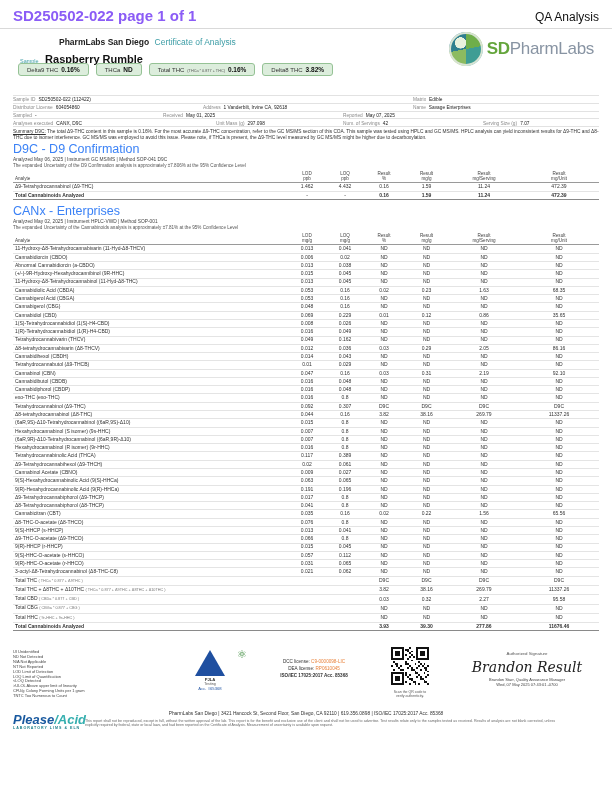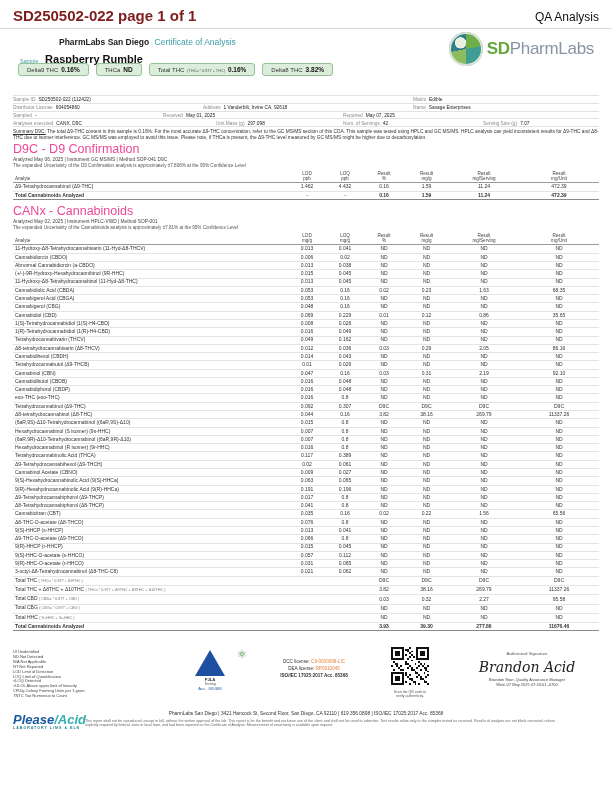--- a/index.html
+++ b/index.html
@@ -7,7 +7,7 @@
   body { width:612px; height:792px; font-family:"Liberation Sans", sans-serif; color:#222; position:relative; }
   .page { position:relative; width:612px; height:792px; background:#fff; overflow:hidden; }
 
-  .doc-id { position:absolute; left:13px; top:7px; font-size:15px; font-weight:bold; color:#7f1d1d; }
+  .doc-id { position:absolute; left:13px; top:7px; font-size:15px; font-weight:bold; color:#8b5cf6; }
   .qa { position:absolute; right:13px; top:10px; font-size:12px; color:#111; }
   .hdr-rule { position:absolute; left:0; top:28px; width:612px; border-top:1px solid #d9d9d9; }
 

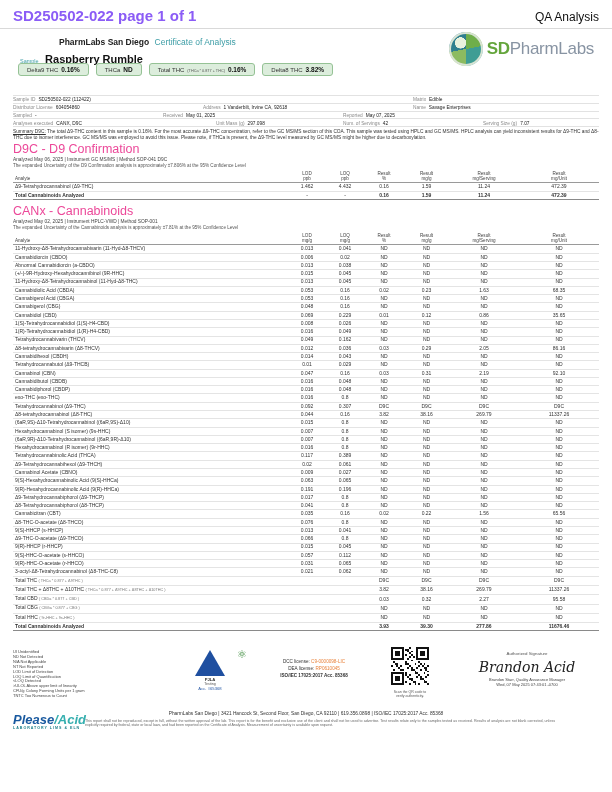--- a/index.html
+++ b/index.html
@@ -43,7 +43,7 @@
   .summary { position:absolute; left:13px; top:129px; width:586px; font-size:4.8px; line-height:6px; color:#333; }
   .sum-label { text-decoration:underline; }
 
-  .sec-title { position:absolute; left:13px; font-size:12.5px; font-weight:500; color:#ec4899; }
+  .sec-title { position:absolute; left:13px; font-size:12.5px; font-weight:500; color:#3b82f6; }
   .sec-meta { position:absolute; left:13px; font-size:4.8px; color:#444; }
   .sec-unc { position:absolute; left:13px; font-size:4.6px; color:#555; }
 

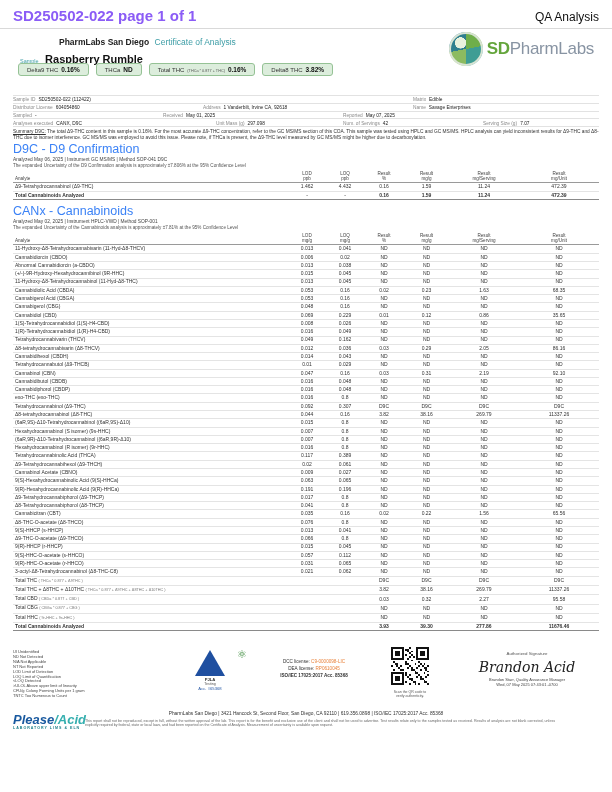--- a/index.html
+++ b/index.html
@@ -229,7 +229,7 @@
       </tbody>
     </table>
 
-  <div class="sec-title" style="top:204px">CANx - Cannabinoids</div>
+  <div class="sec-title" style="top:204px">CANx - Enterprises</div>
   <div class="sec-meta" style="top:219px">Analyzed May 02, 2025   |   Instrument HPLC-VWD | Method SOP-001</div>
   <div class="sec-unc" style="top:225px">The expanded Uncertainty of the Cannabinoids analysis is approximately ±7.81% at the 95% Confidence Level</div>
   <table class="coa" style="top:232px" id="canx-table">

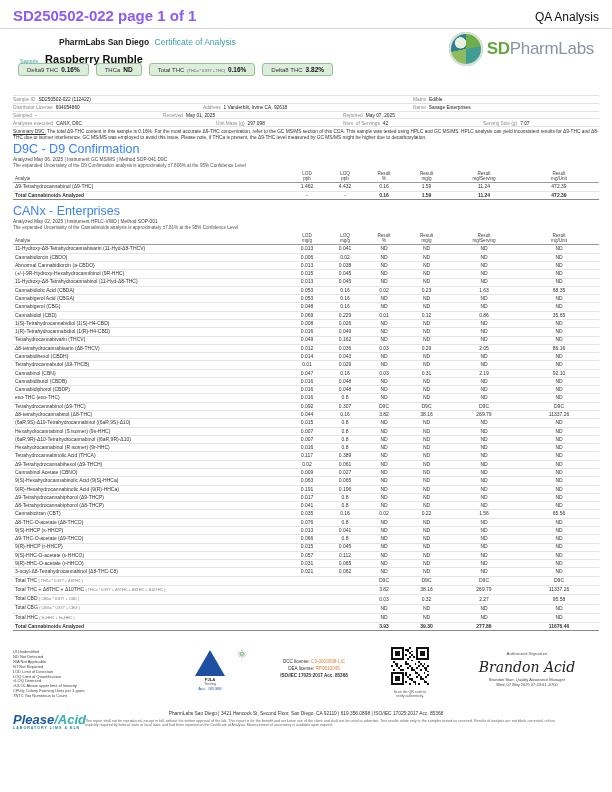--- a/index.html
+++ b/index.html
@@ -813,7 +813,7 @@
 
   <div class="sig">
     <div class="sig-label">Authorized Signature</div>
-    <div class="sig-name">Brandon Acid</div>
+    <div class="sig-name">Brandon Result</div>
     <div class="sig-line first">Brandon Starr, Quality Assurance Manager</div>
     <div class="sig-line">Wed, 07 May 2025 07:43:01 -0700</div>
   </div>

